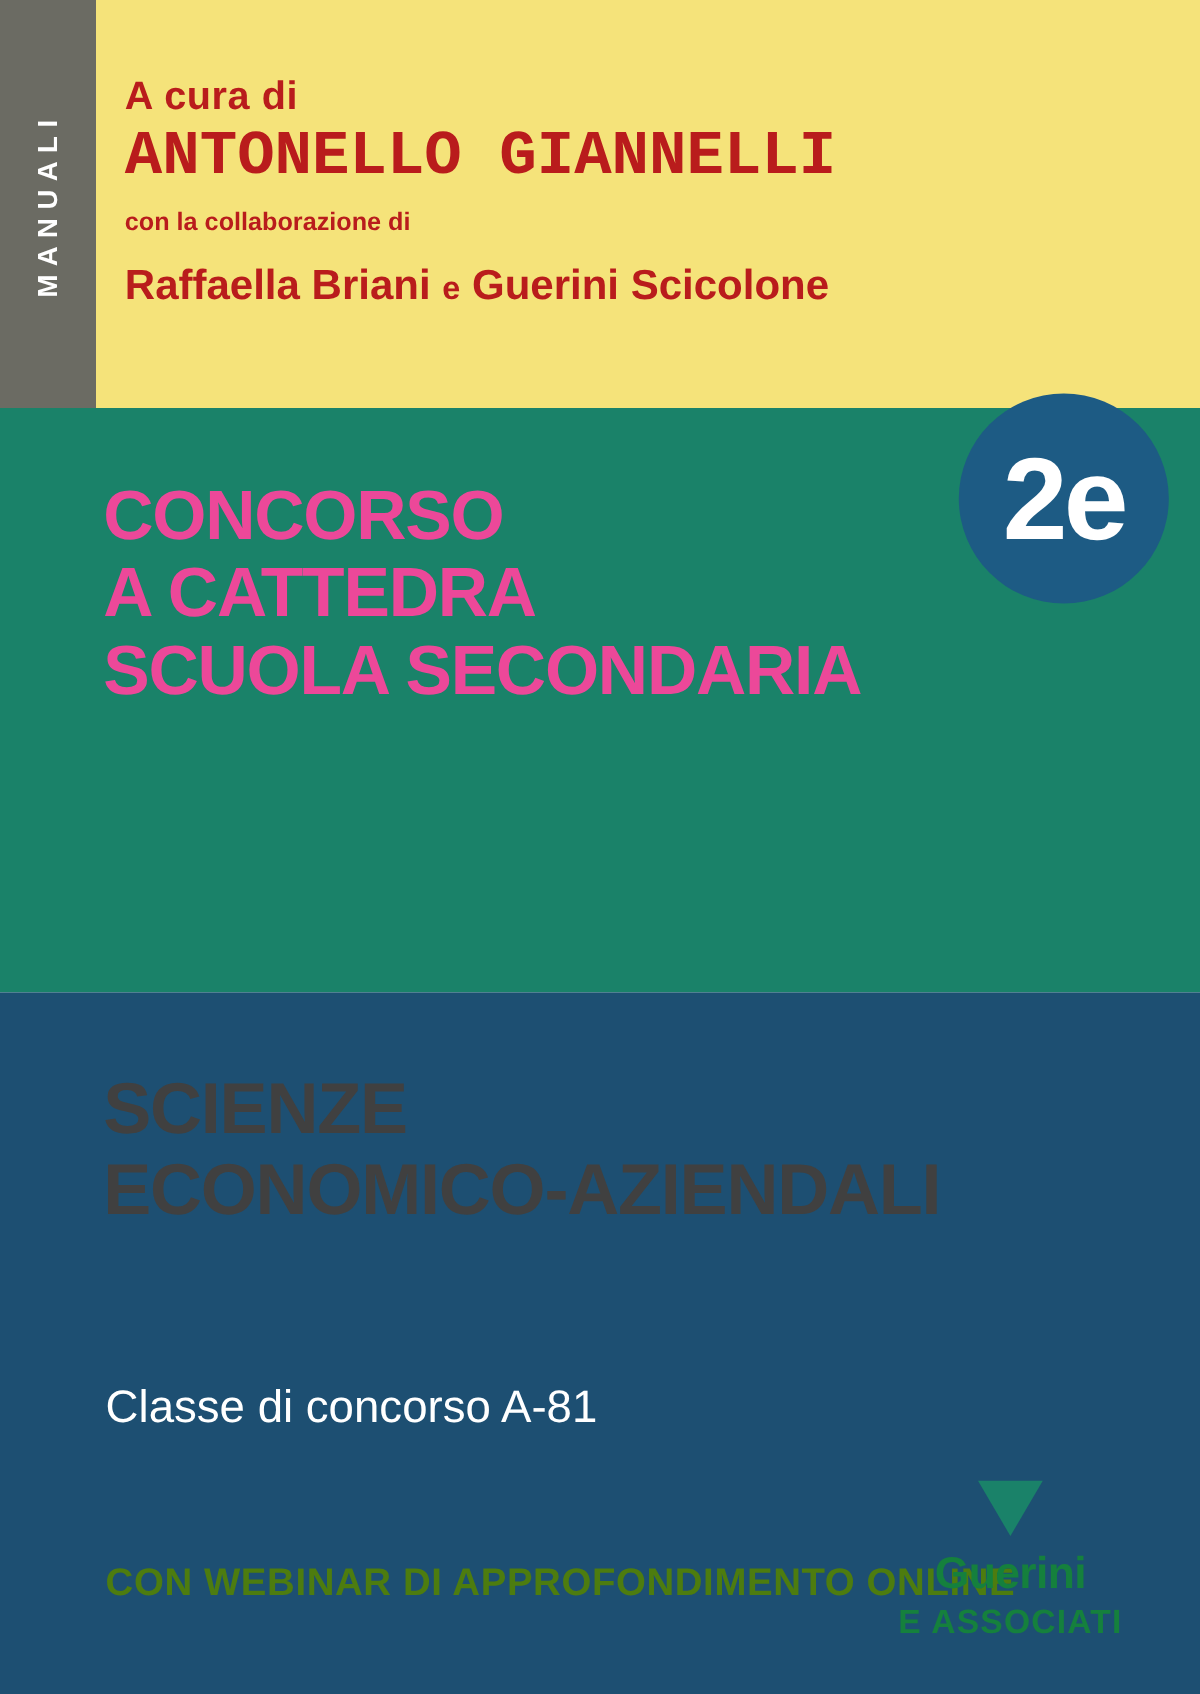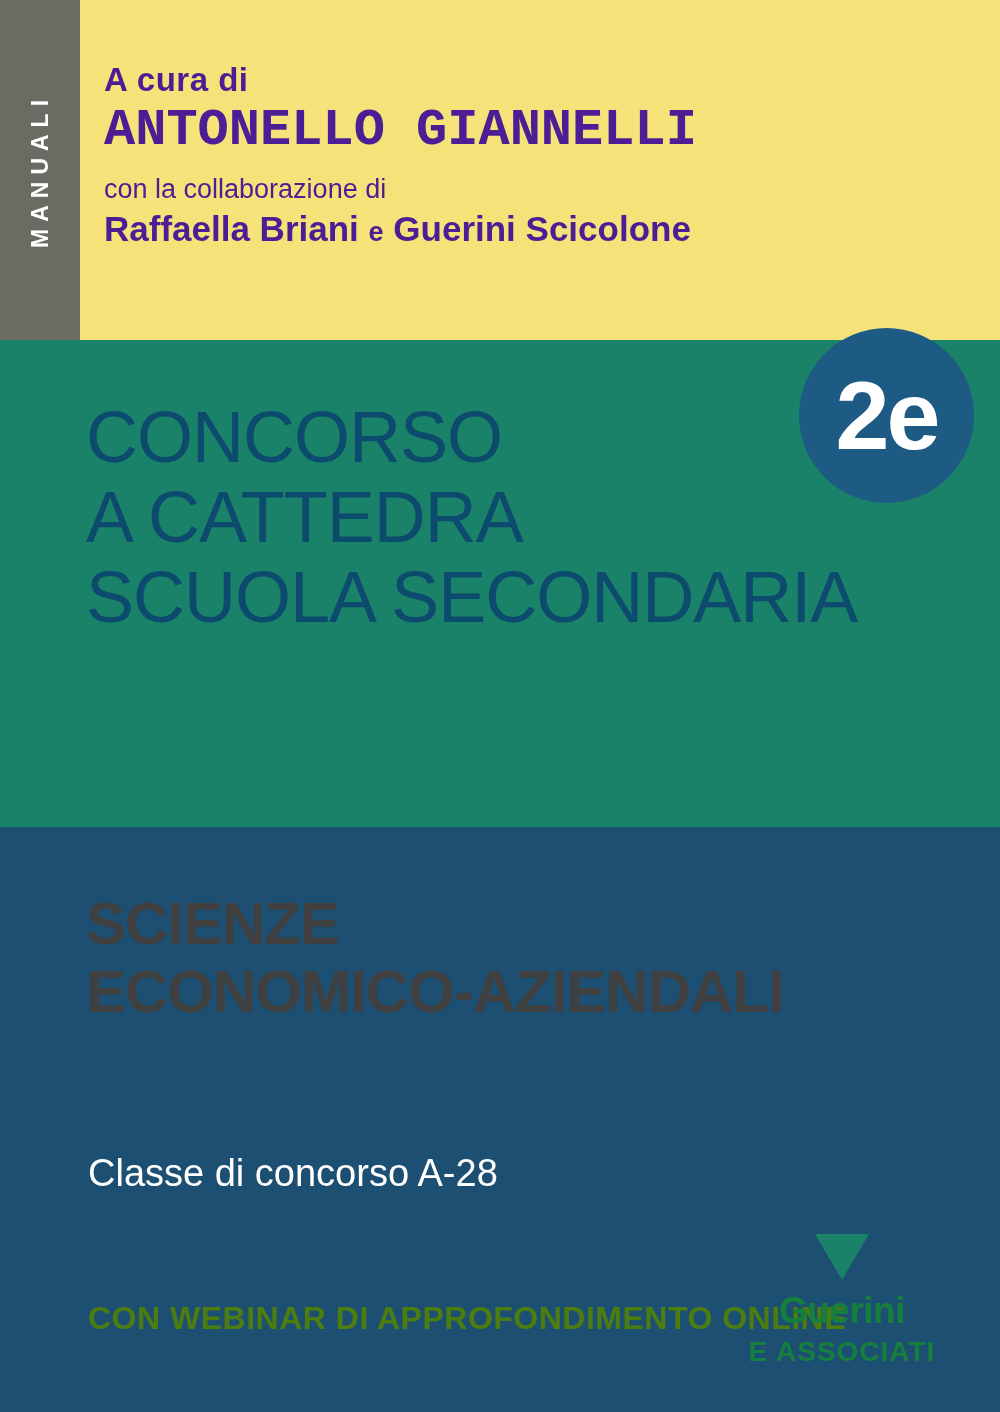--- a/index.html
+++ b/index.html
@@ -53,7 +53,7 @@
     left: 104px;
     top: 62px;
     width: 860px;
-    color: #4c1d95;
+    color: #b91c1c;
   }
   .editor-pre {
     font-size: 33px;

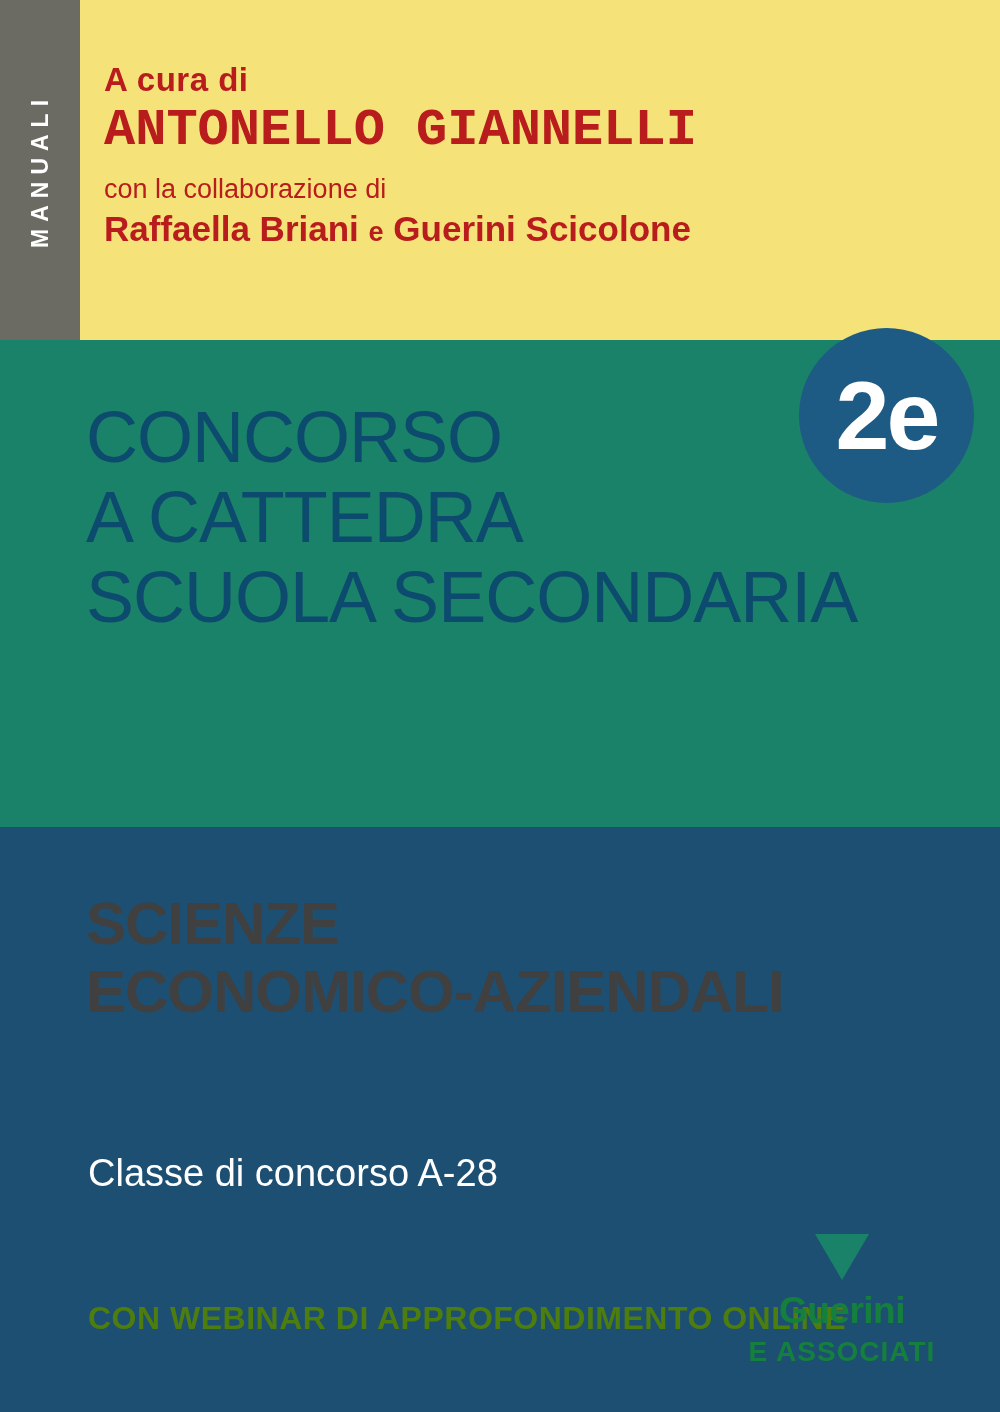--- a/index.html
+++ b/index.html
@@ -72,10 +72,10 @@
     font-family: Liberation Mono, monospace;
   }
   .collab-pre {
-    font-size: 27px;
-    font-weight: normal;
+    font-size: 21px;
+    font-weight: bold;
     line-height: 1.2;
-    margin-bottom: 4px;
+    margin-bottom: 20px;
   }
   .collab-names {
     font-size: 35px;

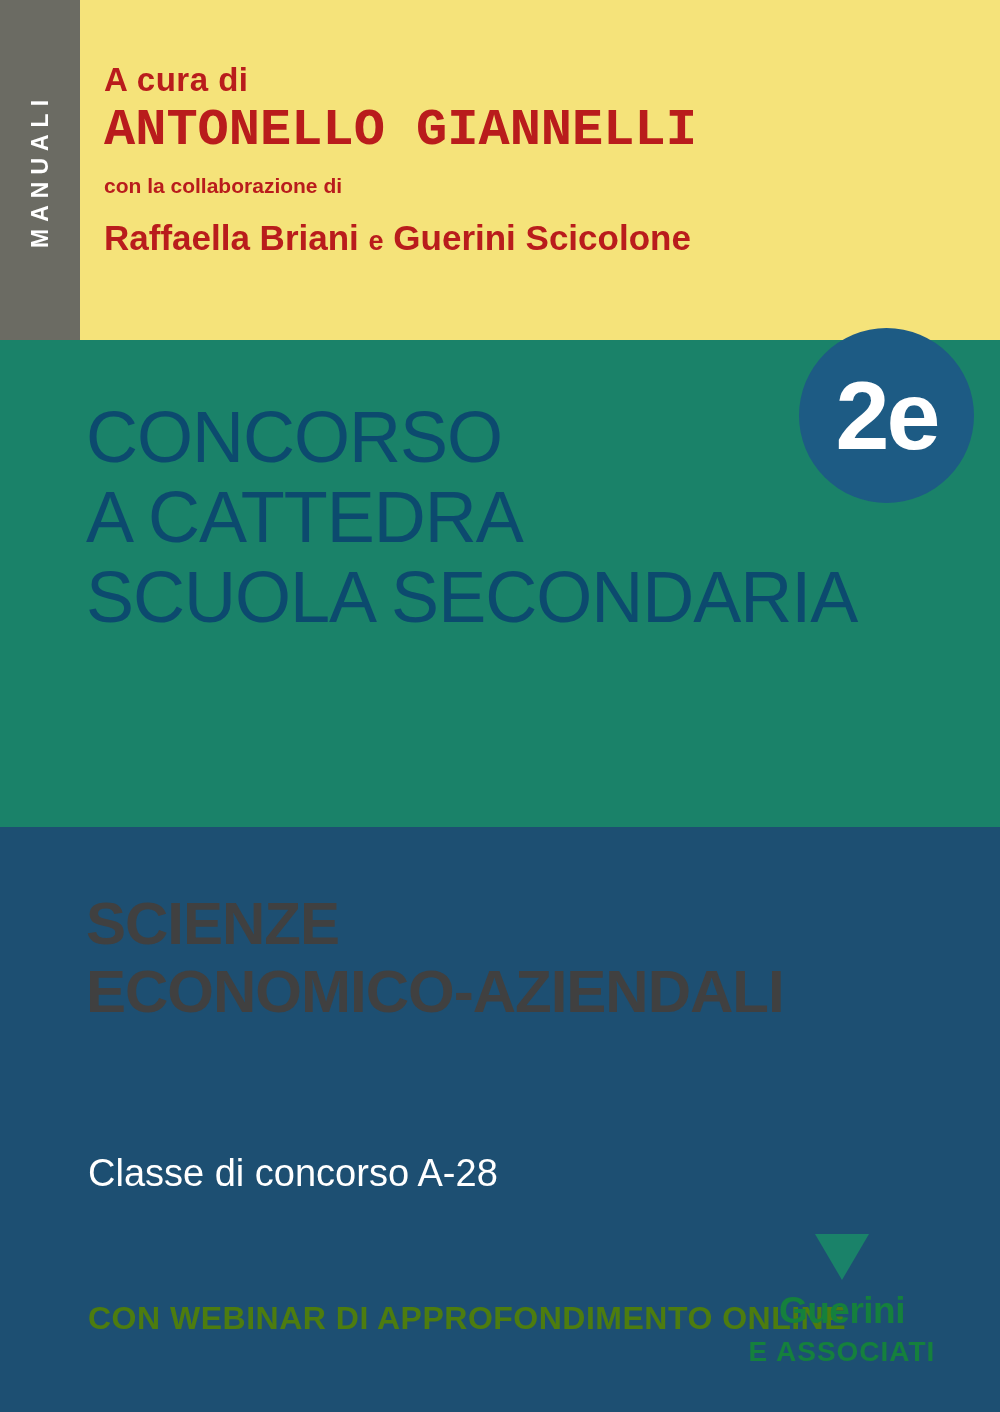--- a/index.html
+++ b/index.html
@@ -101,9 +101,9 @@
     left: 86px;
     top: 398px;
     width: 880px;
-    color: #0c4a6e;
-    font-size: 72px;
-    font-weight: normal;
+    color: #ec4899;
+    font-size: 58px;
+    font-weight: bold;
     line-height: 1.11;
     letter-spacing: -1px;
     text-transform: uppercase;

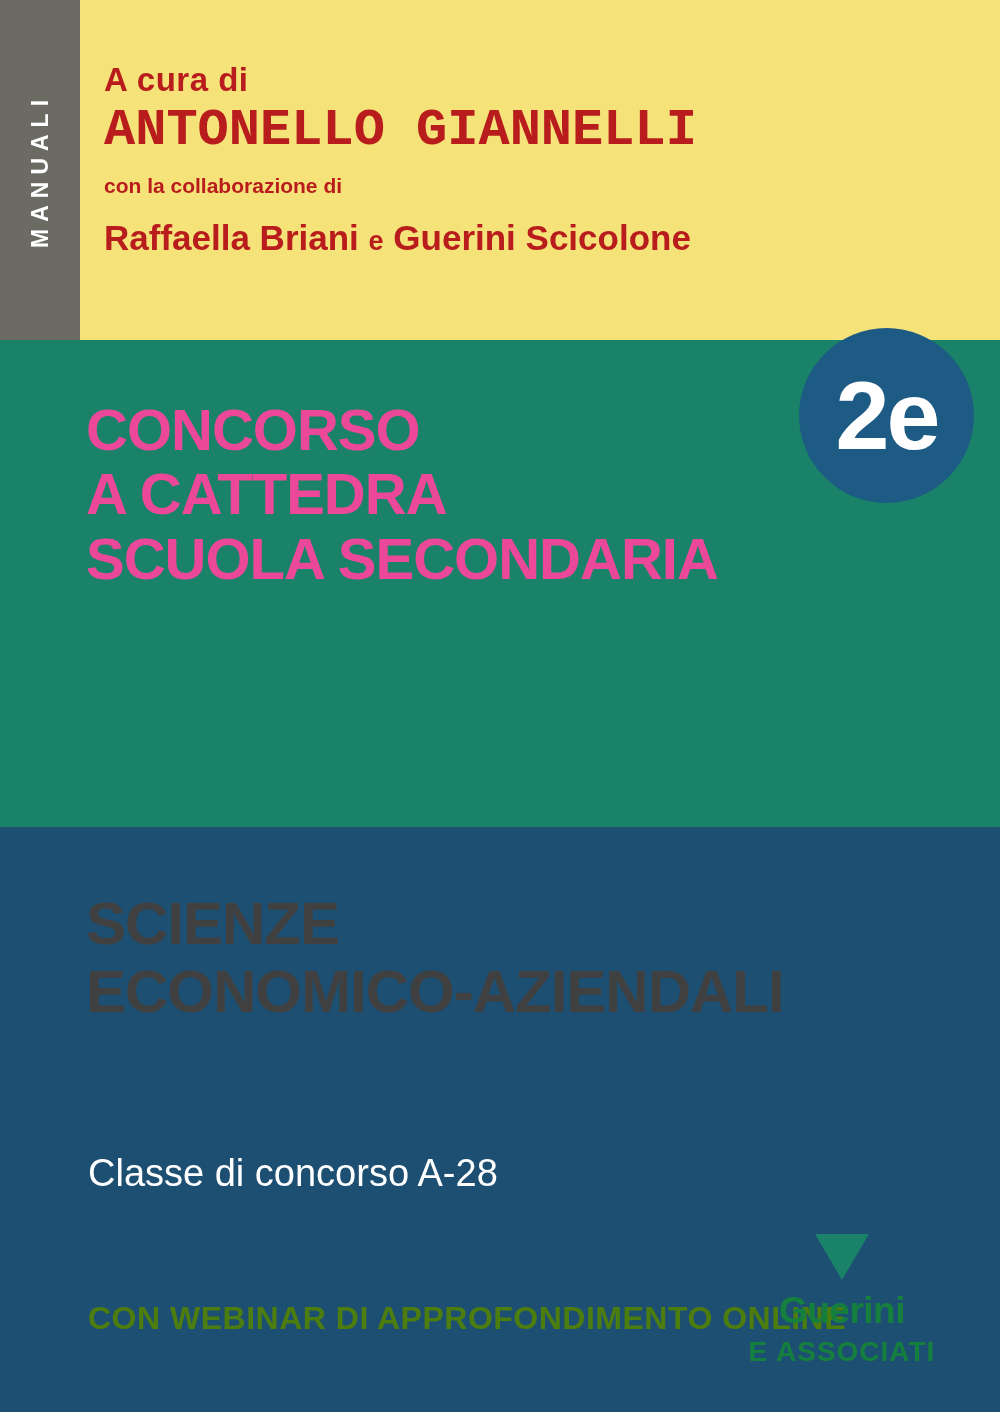--- a/index.html
+++ b/index.html
@@ -232,7 +232,7 @@
     <div>SCIENZE</div>
     <div>ECONOMICO-AZIENDALI</div>
   </div>
-  <div class="class-code">Classe di concorso A-28</div>
+  <div class="class-code">Classe di concorso A-81</div>
   <div class="webinar">CON WEBINAR DI APPROFONDIMENTO ONLINE</div>
 
   <div class="publisher">

